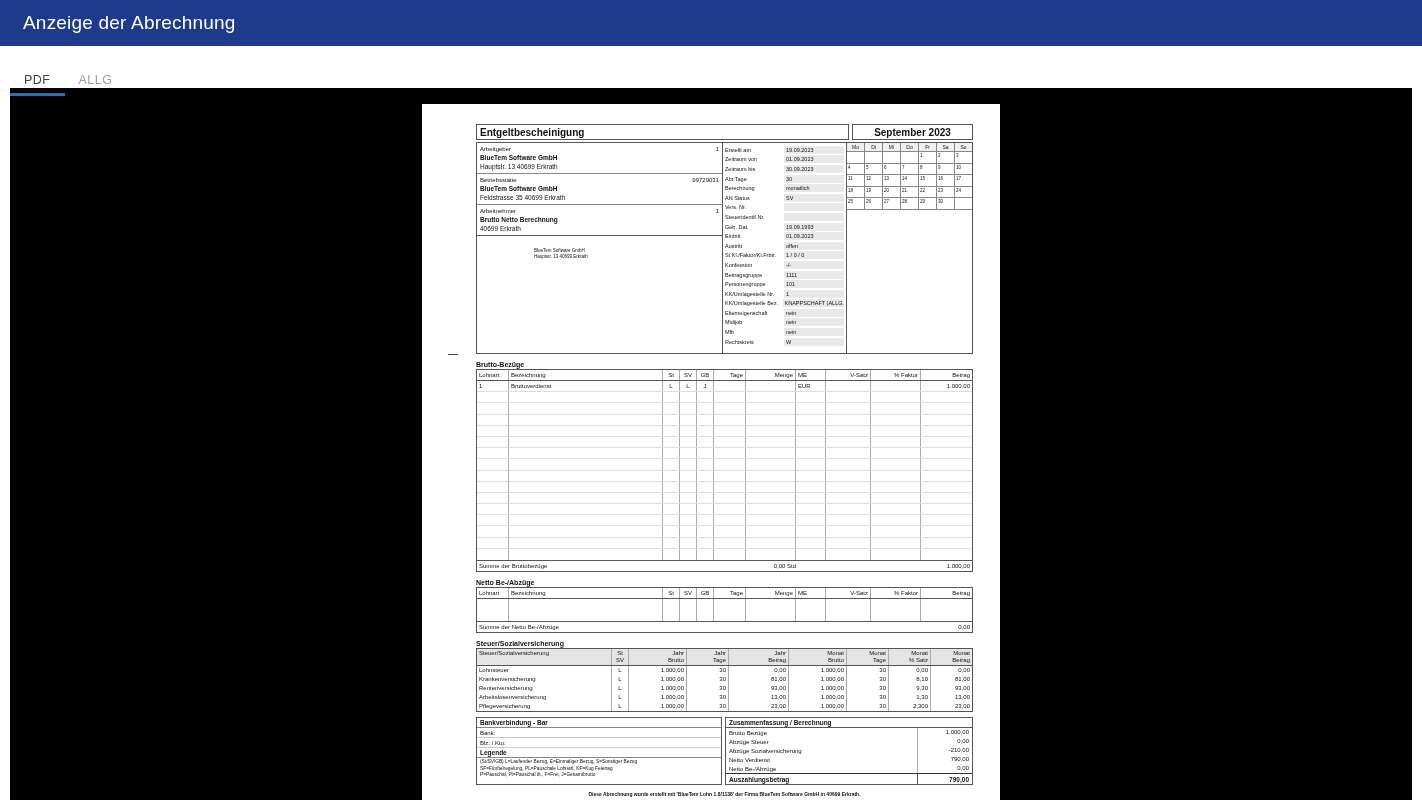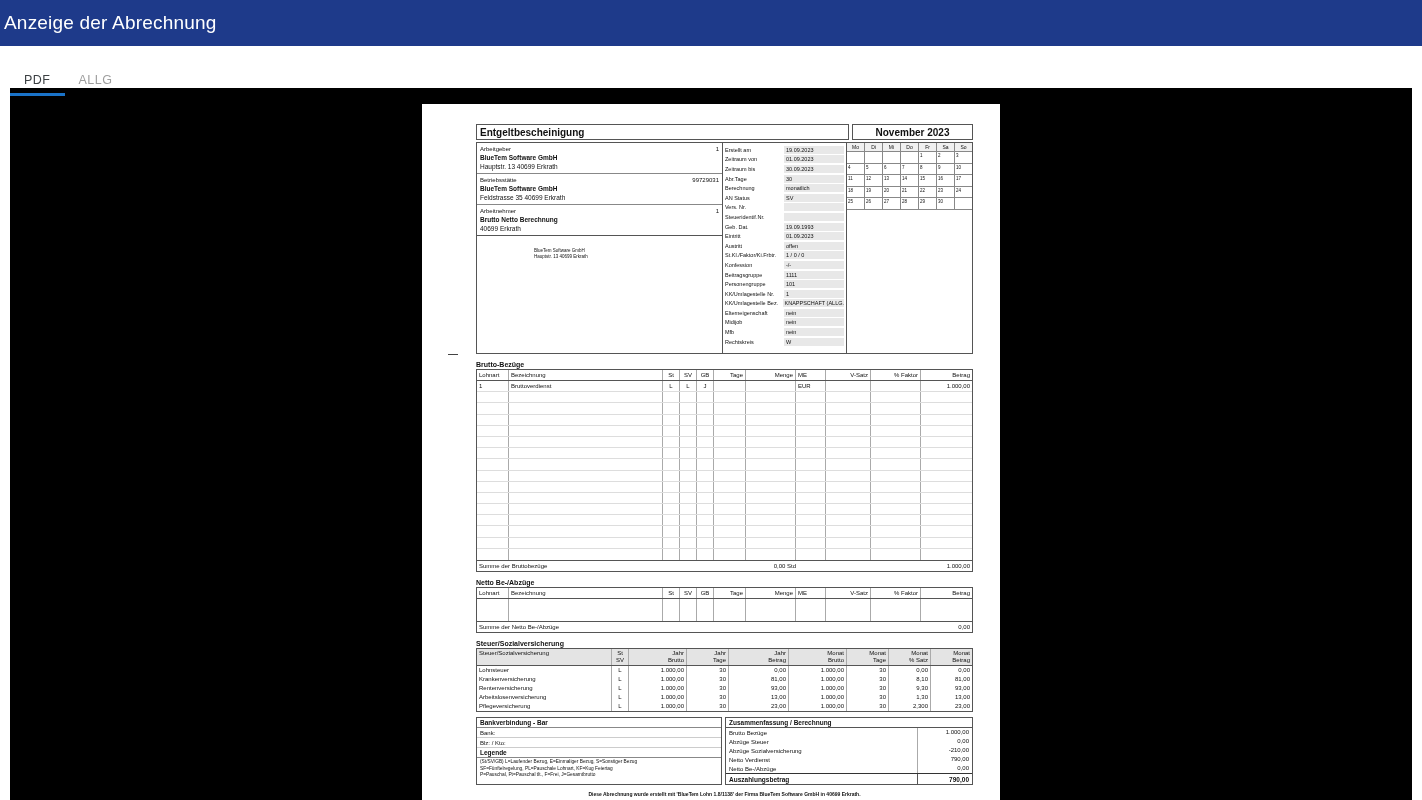--- a/index.html
+++ b/index.html
@@ -7,7 +7,7 @@
     font-family:"Liberation Sans","DejaVu Sans",sans-serif; }
 
   
-  .app-bar { height:46px; background:#1e3a8a; display:flex; align-items:center; padding:0 4px; }
+  .app-bar { height:46px; background:#1e3a8a; display:flex; align-items:center; padding:0 23px; }
   .app-title { color:#fff; font-size:19px; font-weight:500; letter-spacing:.2px; }
   .tab-bar { height:42px; display:flex; align-items:stretch; padding:0 10px; background:#fff; }
   .tab { display:flex; align-items:center; padding:13px 14px; font-size:12.5px; color:#9e9e9e;

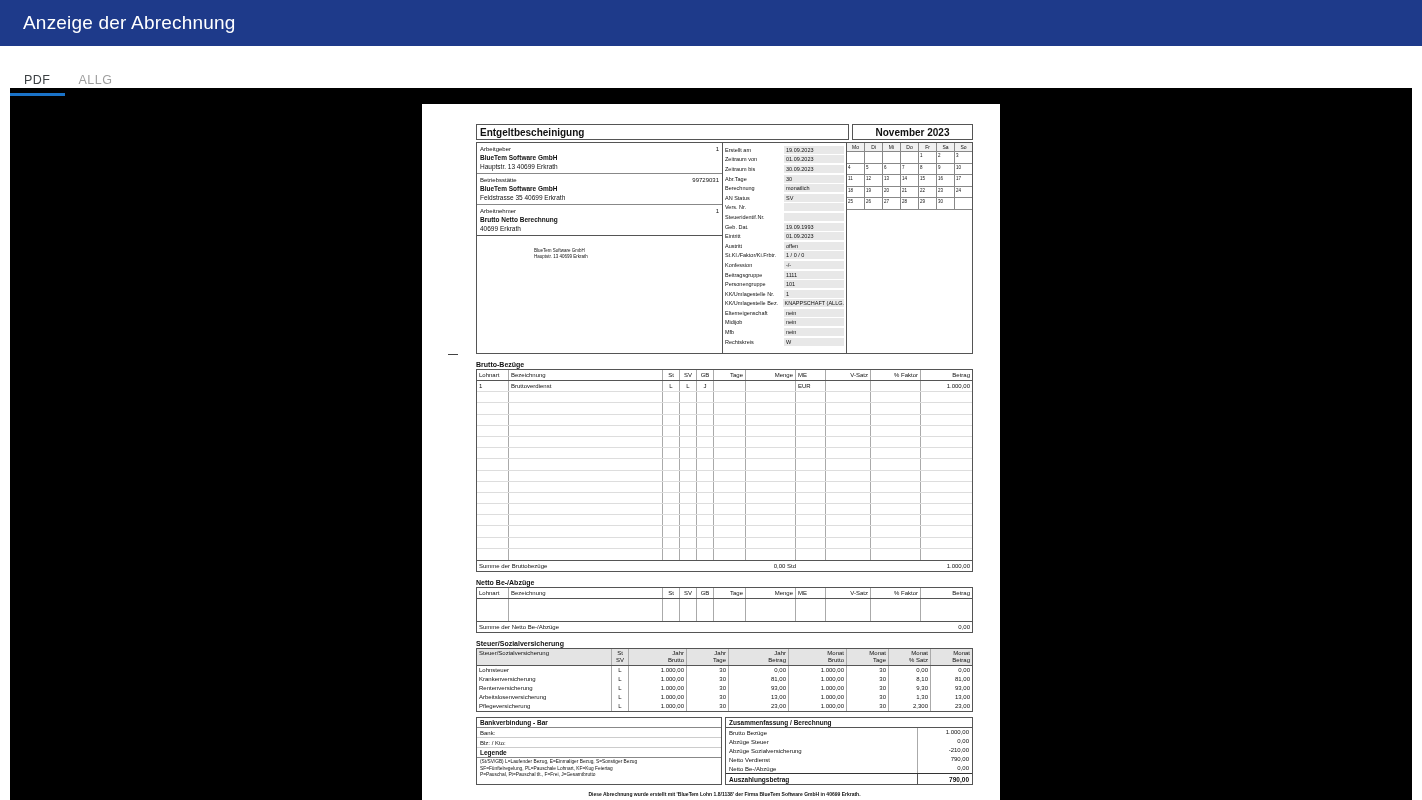--- a/index.html
+++ b/index.html
@@ -118,7 +118,7 @@
 
       <div class="title-row">
         <div class="title-box main">Entgeltbescheinigung</div>
-        <div class="title-box period">November 2023</div>
+        <div class="title-box period">September 2023</div>
       </div>
 
       <div class="info-area">

